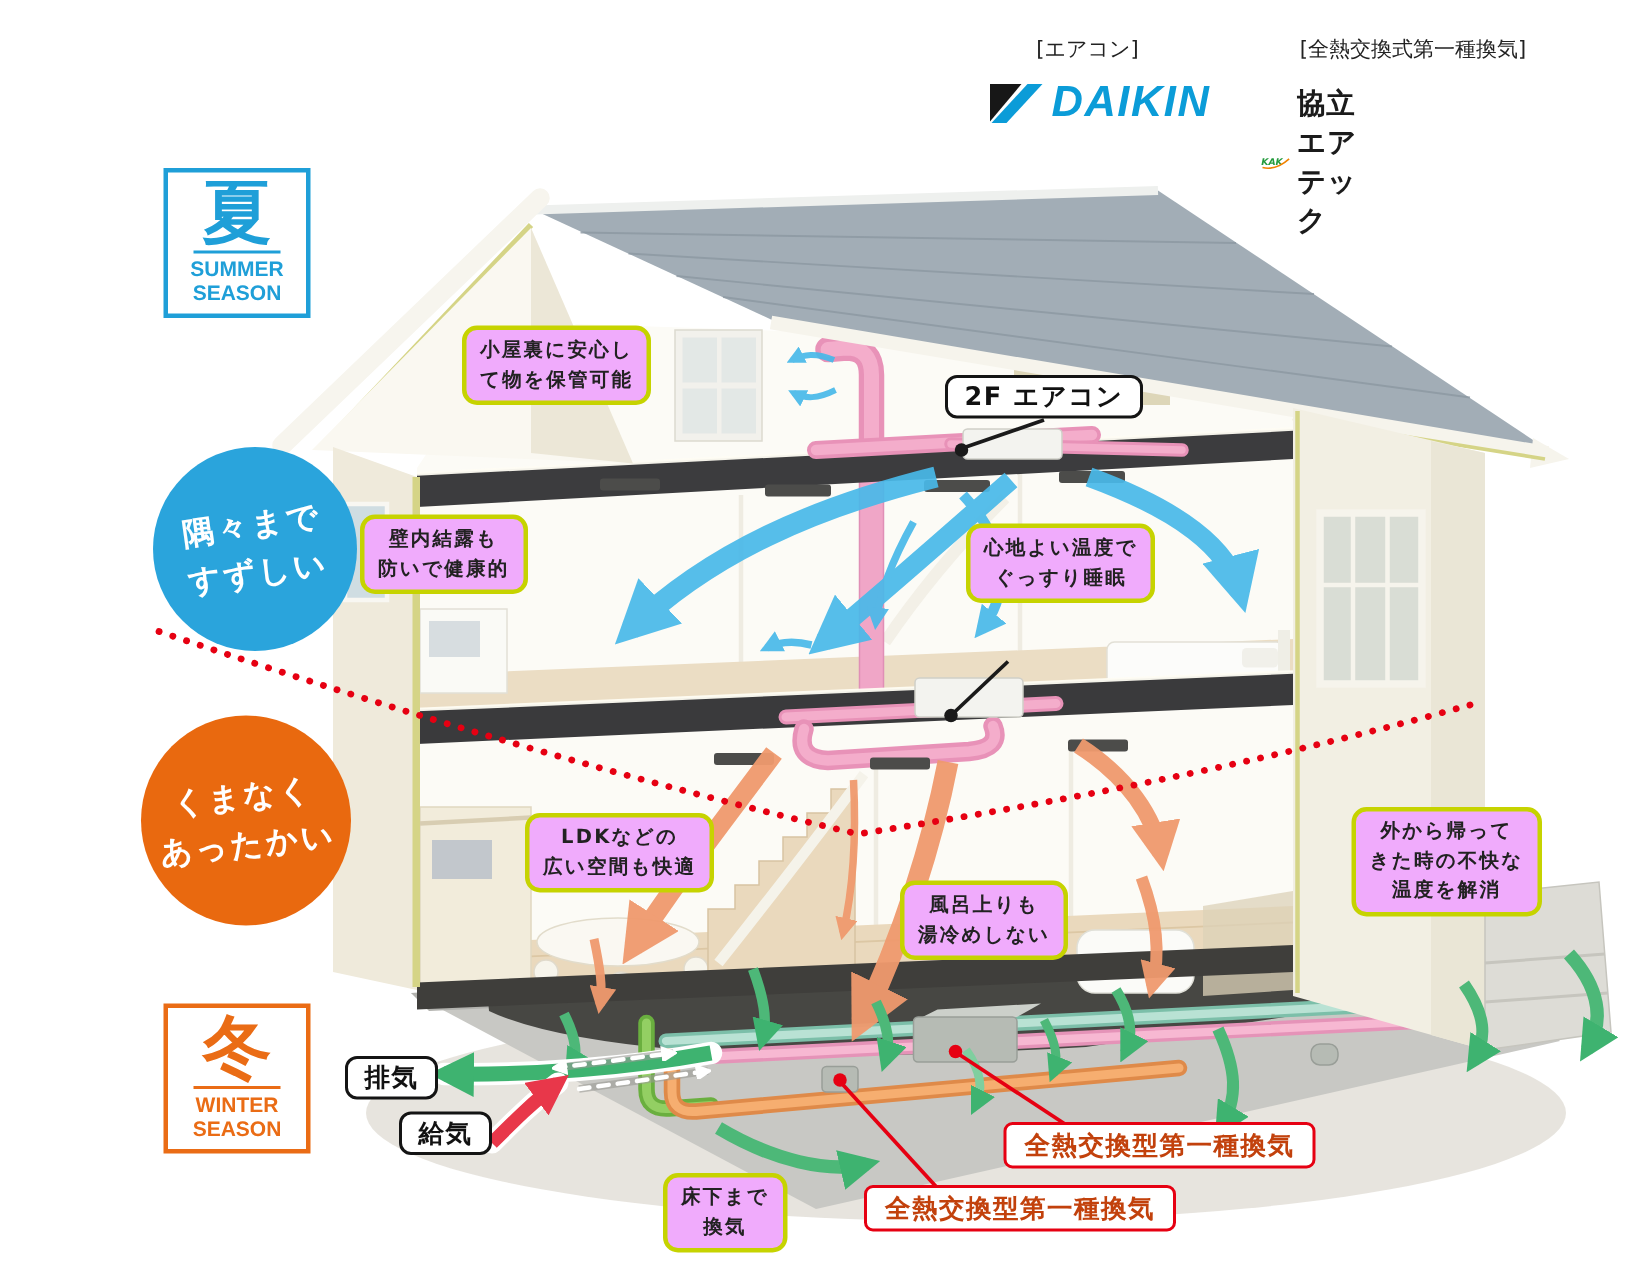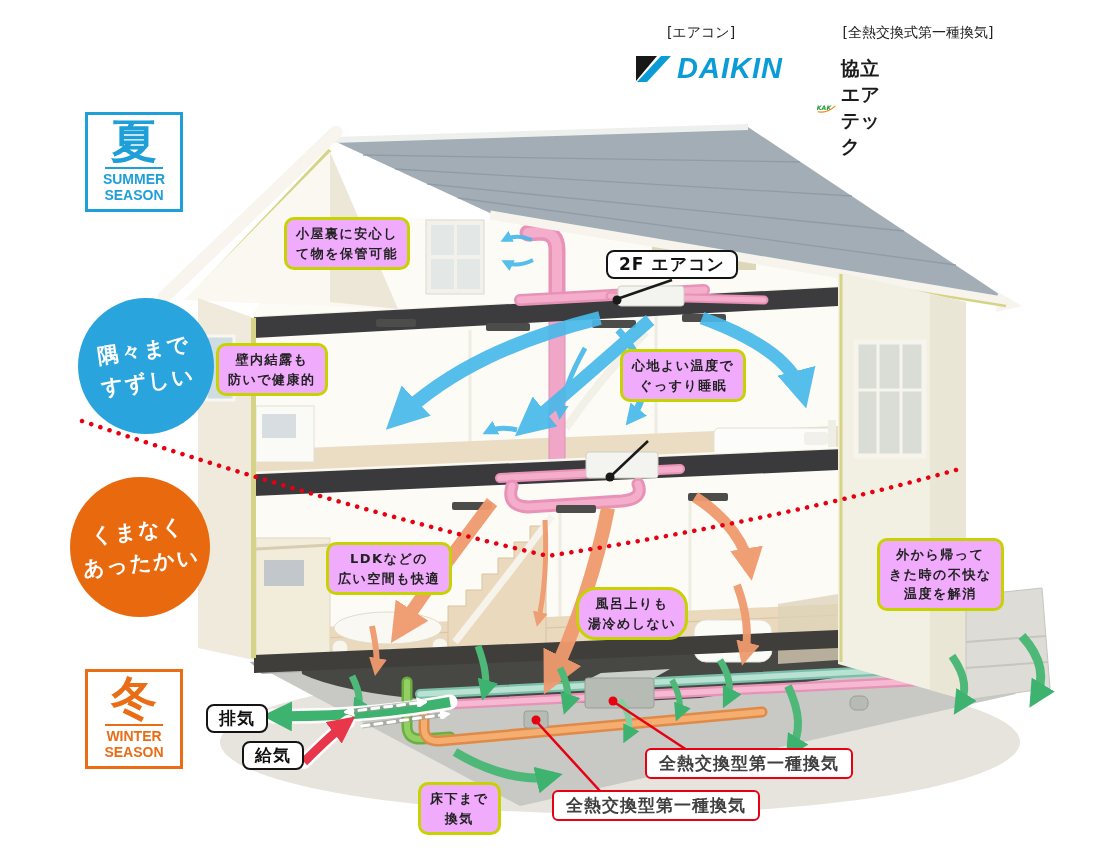--- a/index.html
+++ b/index.html
@@ -5,7 +5,7 @@
   html,body{margin:0;padding:0;background:#fff;}
   body{width:1100px;height:853px;position:relative;overflow:hidden;
        font-family:"DejaVu Sans","Liberation Sans",sans-serif;color:#1c1c1c;}
-  .stage{position:absolute;inset:0;width:898px;height:853px;}
+  .stage{position:absolute;inset:0;width:898px;height:853px;margin-left:24px;}
   svg.scene{position:absolute;left:0;top:0;}
 
   

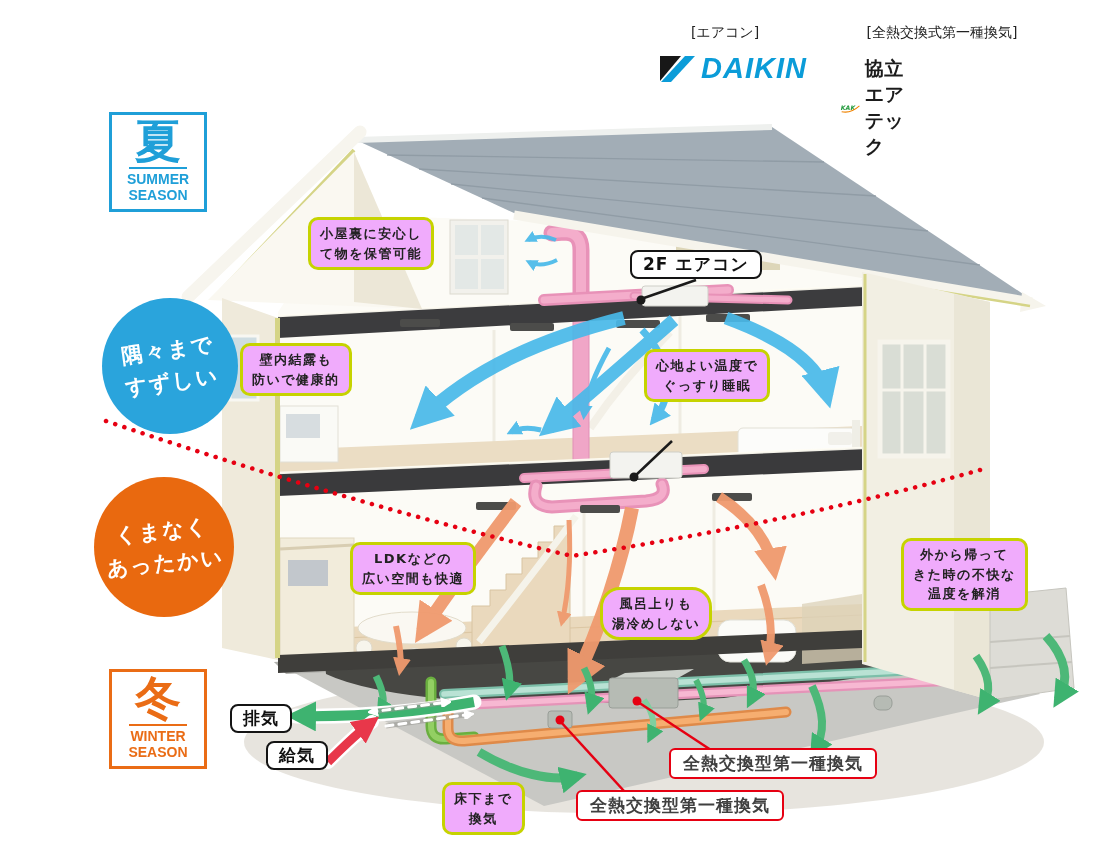--- a/index.html
+++ b/index.html
@@ -47,7 +47,7 @@
   .c-wall{left:216px;top:343px;}
   .c-sleep{left:620px;top:349px;}
   .c-ldk{left:326px;top:542px;}
-  .c-bath{left:576px;top:587px;border-radius:20px;}
+  .c-bath{left:576px;top:587px;}
   .c-entrance{left:877px;top:538px;}
   .c-underfloor{left:418px;top:782px;}
 

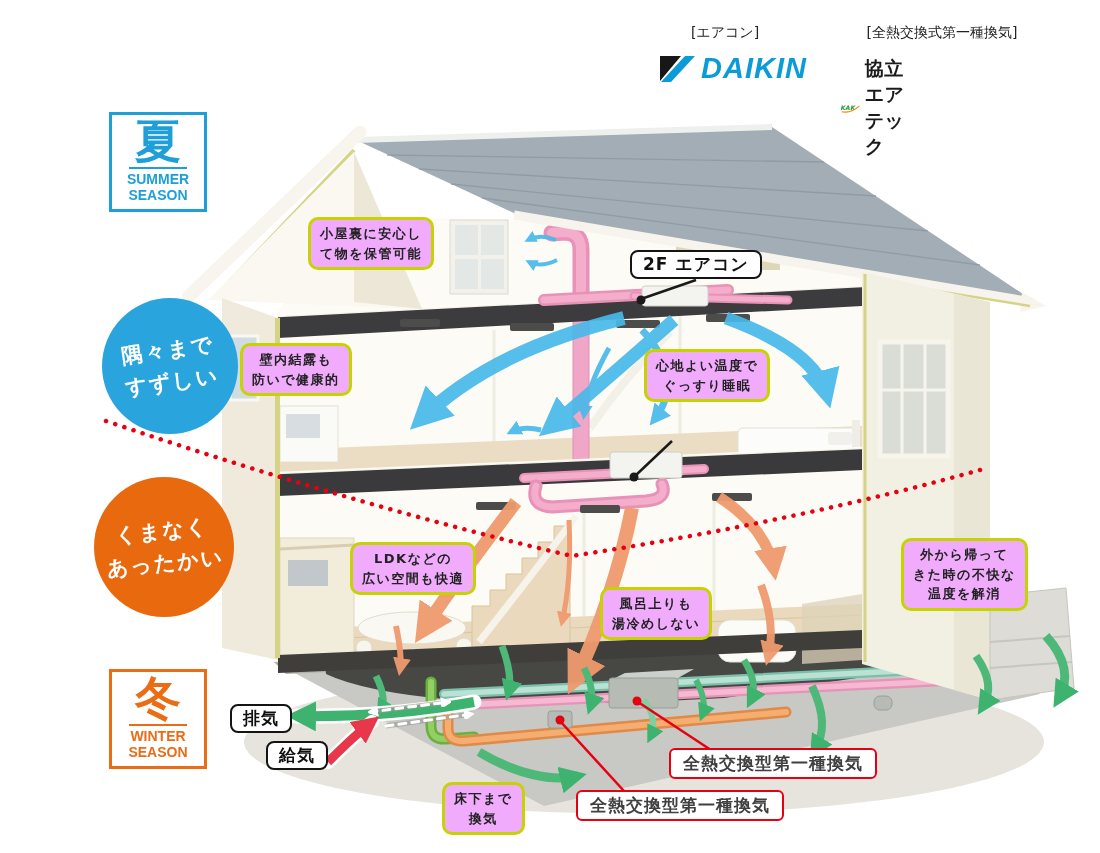--- a/index.html
+++ b/index.html
@@ -60,7 +60,7 @@
   .l-supply{left:242px;top:741px;}
 
   .redlabel{position:absolute;background:#fff;border:2.5px solid #e60012;border-radius:6px;
-            padding:2px 12px;font-size:17px;font-weight:bold;color:#404040;letter-spacing:1px;
+            padding:2px 12px;font-size:17px;font-weight:bold;color:#c2410c;letter-spacing:1px;
             white-space:nowrap;}
   .l-hex{left:645px;top:748px;}
   .l-filter{left:552px;top:790px;}

